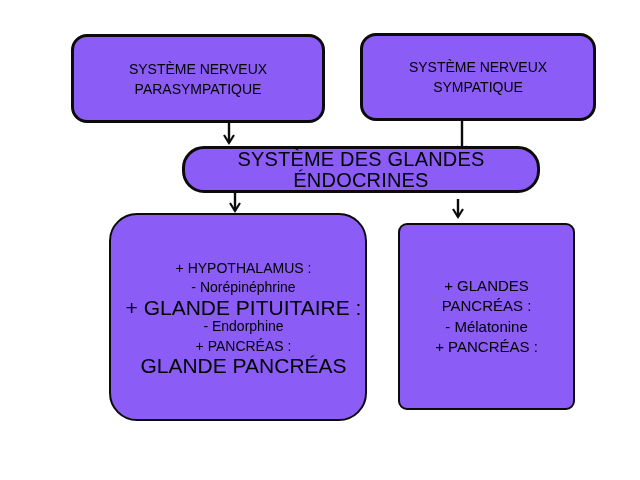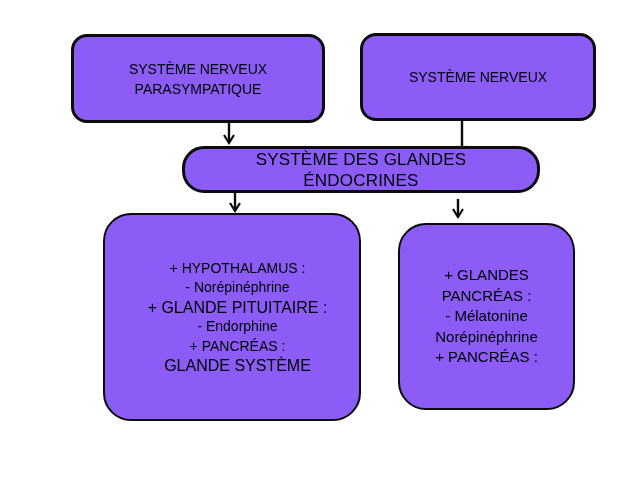--- a/index.html
+++ b/index.html
@@ -79,6 +79,7 @@
 
   <div class="box box-top-right">
     <div class="line">SYSTÈME NERVEUX</div>
+    <div class="line">SYMPATIQUE</div>
   </div>
 
   <div class="box box-center">

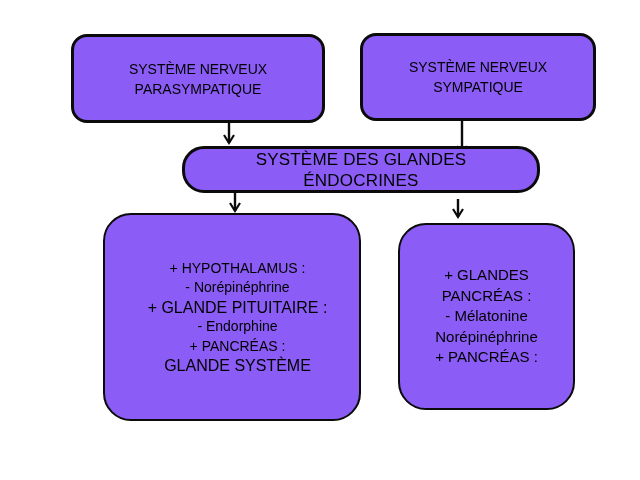--- a/index.html
+++ b/index.html
@@ -37,7 +37,7 @@
   .box-center{
     left:182px;top:146px;width:358px;height:47px;
     border-radius:22px;
-    font-size:17px;line-height:21px;
+    font-size:20px;line-height:21px;
     letter-spacing:.2px;
   }
   .box-bottom-left{

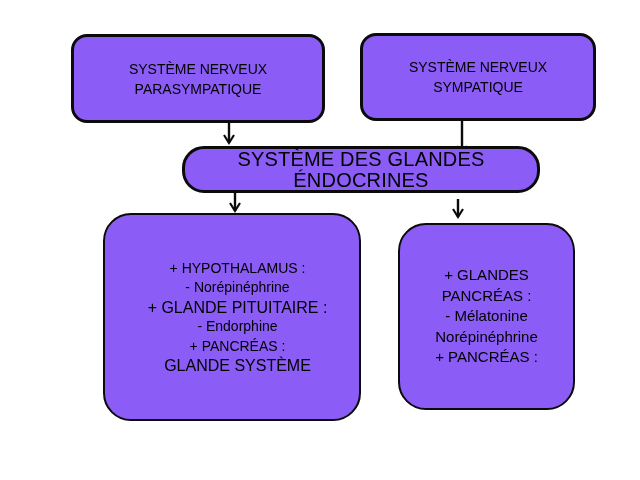--- a/index.html
+++ b/index.html
@@ -41,7 +41,7 @@
     letter-spacing:.2px;
   }
   .box-bottom-left{
-    left:103px;top:213px;width:258px;height:208px;
+    left:109px;top:213px;width:258px;height:208px;
     border-radius:28px;
     border-width:2.5px;
     font-size:14px;line-height:19.5px;padding-left:11px;

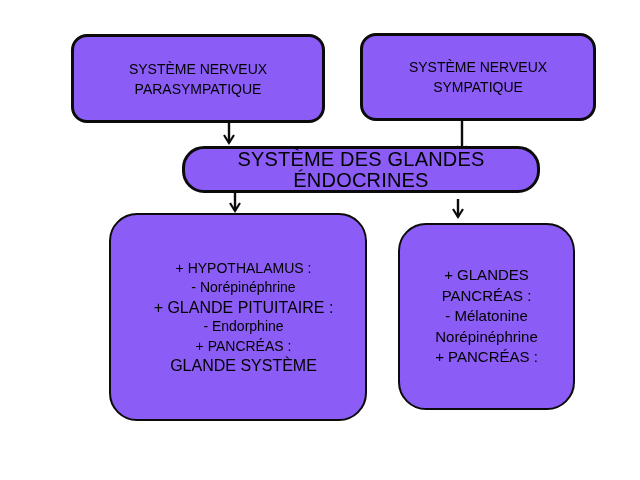--- a/index.html
+++ b/index.html
@@ -48,7 +48,7 @@
   }
   .box-bottom-right{
     left:398px;top:223px;width:177px;height:187px;
-    border-radius:28px;
+    border-radius:9px;
     border-width:2.5px;
     font-size:15px;line-height:20.5px;
   }

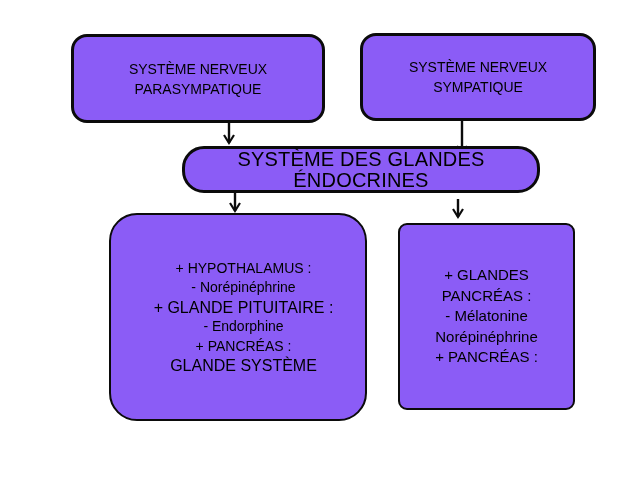--- a/index.html
+++ b/index.html
@@ -52,7 +52,7 @@
     border-width:2.5px;
     font-size:15px;line-height:20.5px;
   }
-  .box-bottom-left .lg{font-size:16px;}
+  .box-bottom-left .lg{font-size:21px;}
   .arrows{position:absolute;inset:0;pointer-events:none;}
 </style>
 </head>

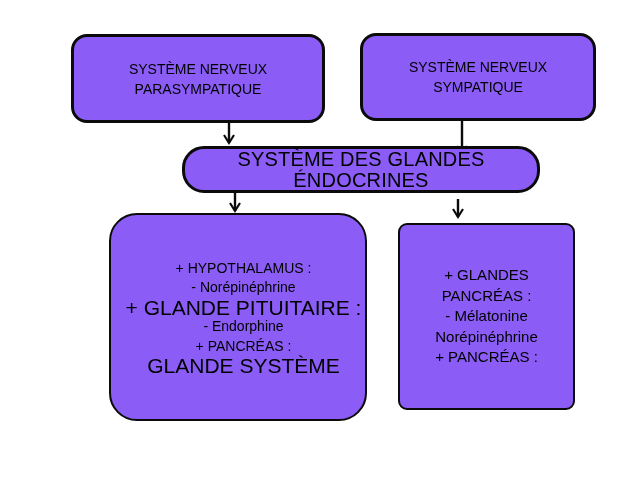--- a/index.html
+++ b/index.html
@@ -100,7 +100,6 @@
     <div class="line">+ GLANDES</div>
     <div class="line">PANCRÉAS :</div>
     <div class="line">- Mélatonine</div>
-    <div class="line">Norépinéphrine</div>
     <div class="line">+ PANCRÉAS :</div>
   </div>
 

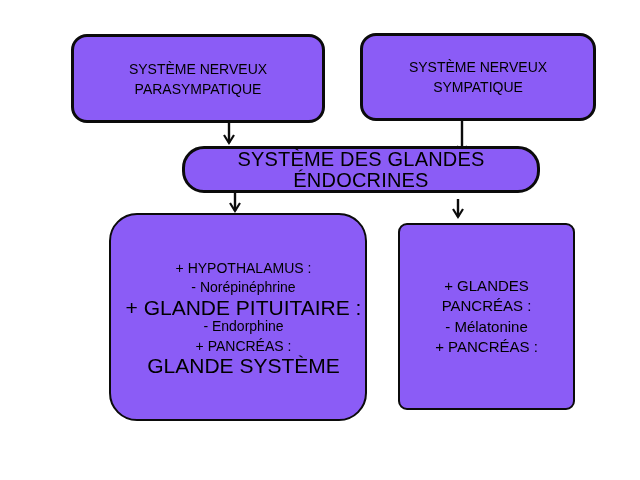--- a/index.html
+++ b/index.html
@@ -93,7 +93,7 @@
     <div class="line lg">+ GLANDE PITUITAIRE :</div>
     <div class="line">- Endorphine</div>
     <div class="line">+ PANCRÉAS :</div>
-    <div class="line lg">GLANDE SYSTÈME</div>
+    <div class="line lg">GLANDE PANCRÉAS</div>
   </div>
 
   <div class="box box-bottom-right">

